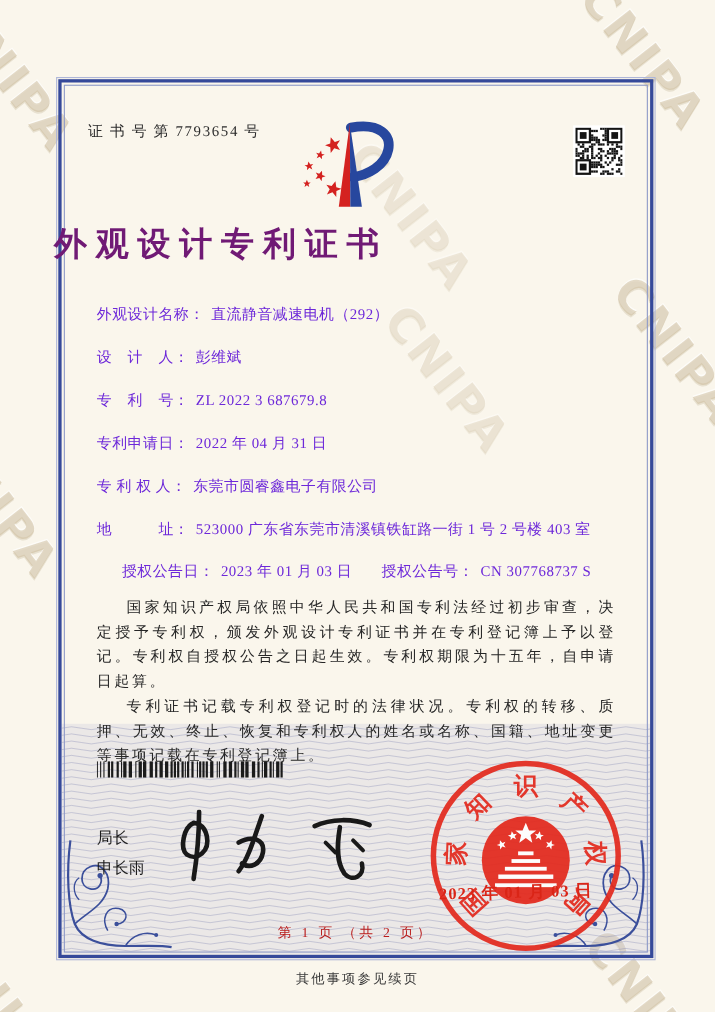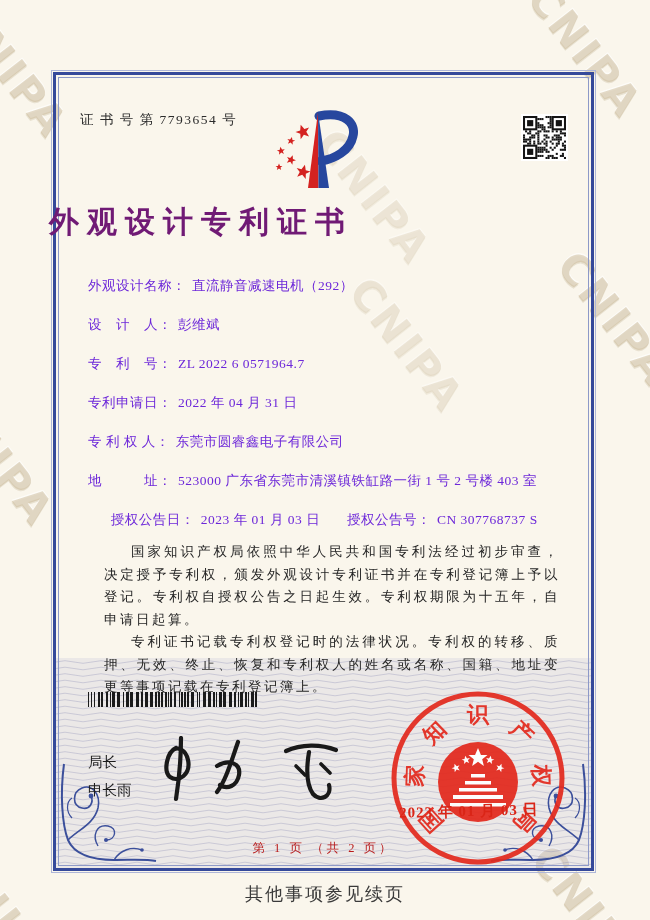--- a/index.html
+++ b/index.html
@@ -336,7 +336,7 @@
     <span class="field-label">设　计　人：</span><span class="field-value">彭维斌</span>
   </div>
   <div class="field-row">
-    <span class="field-label">专　利　号：</span><span class="field-value">ZL 2022 6 0571964.7</span>
+    <span class="field-label">专　利　号：</span><span class="field-value">ZL 2022 3 687679.8</span>
   </div>
   <div class="field-row">
     <span class="field-label">专利申请日：</span><span class="field-value">2022 年 04 月 31 日</span>

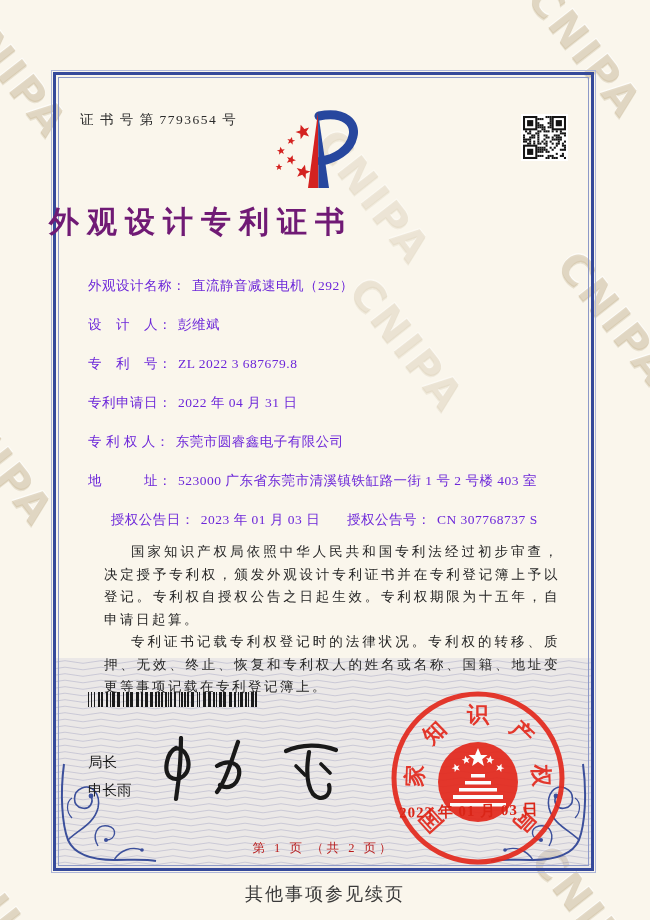--- a/index.html
+++ b/index.html
@@ -55,7 +55,7 @@
     font-size:13.5px; line-height:22.5px; color:#262626;
     text-align:justify; letter-spacing:2.5px;
   }
-  .paras p { text-indent:2em;margin-left:16px; }
+  .paras p { text-indent:2em; }
   .barcode-svg { left:88px; top:692px; z-index:3; }
   .signer {
     left:88px; top:748px; font-family:Liberation Serif, serif;

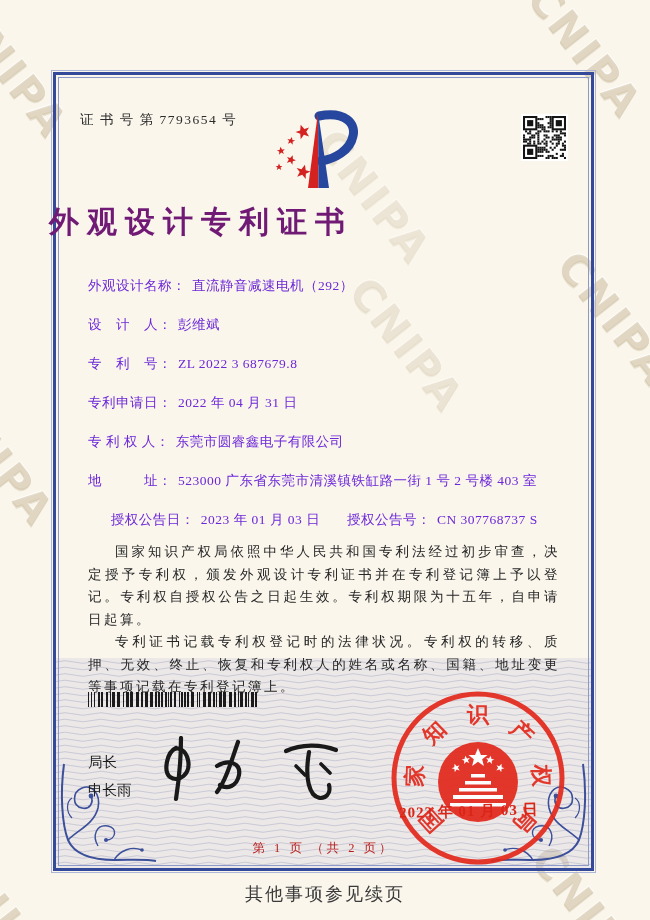--- a/index.html
+++ b/index.html
@@ -74,7 +74,7 @@
   }
   .continuation {
     left:0; top:882px; width:650px; text-align:center;
-    font-size:18px; letter-spacing:2px; color:#3a3a3a; z-index:3;
+    font-size:12px; letter-spacing:2px; color:#3a3a3a; z-index:3;
   }
   .flourish { position:absolute; z-index:3; }
   svg { display:block; }

